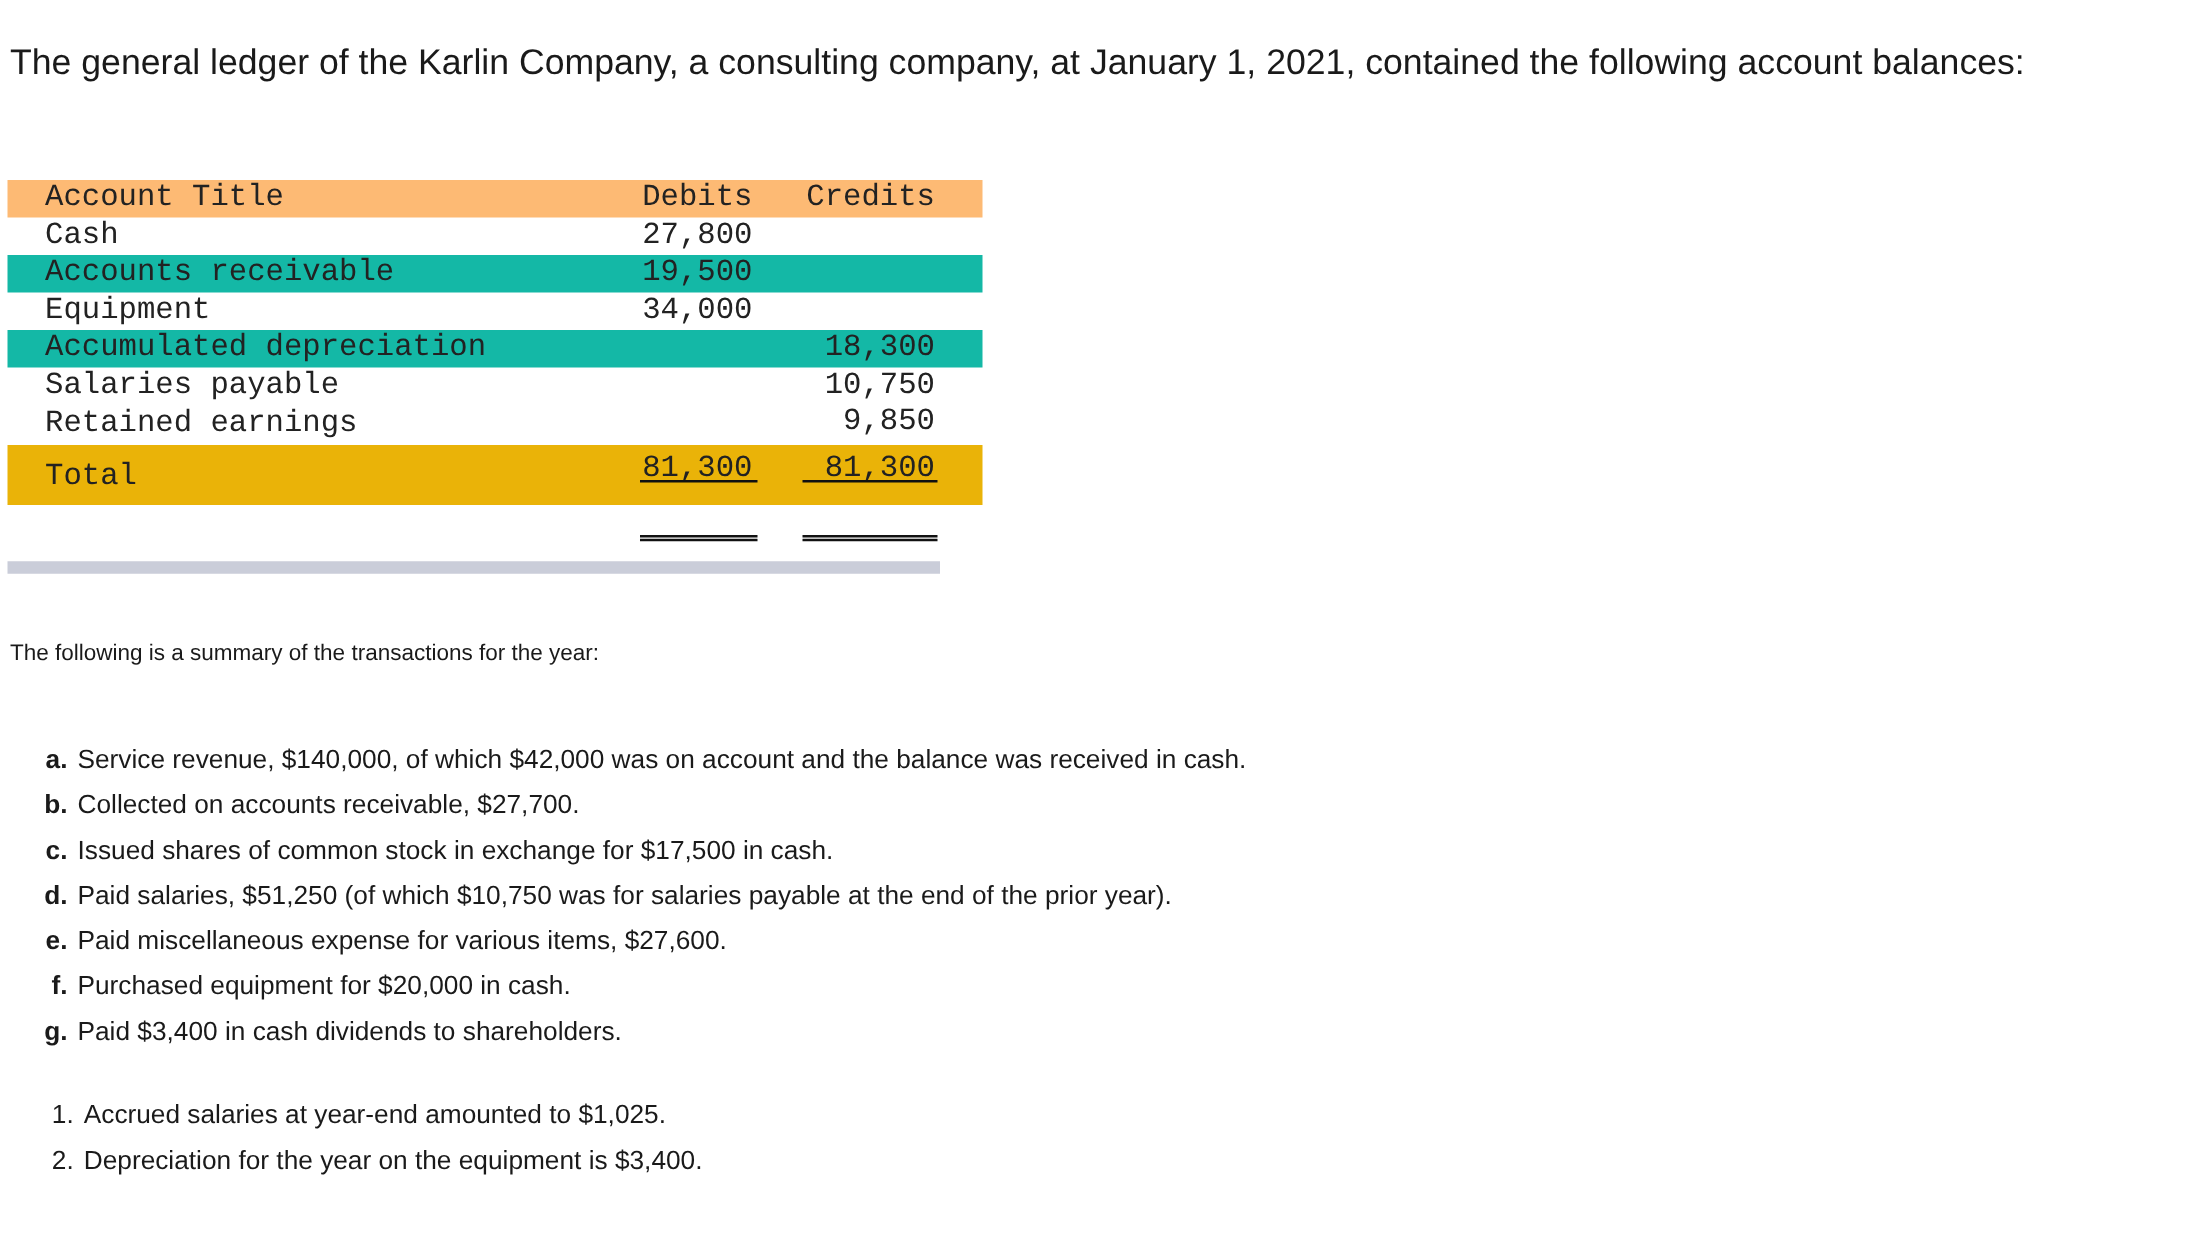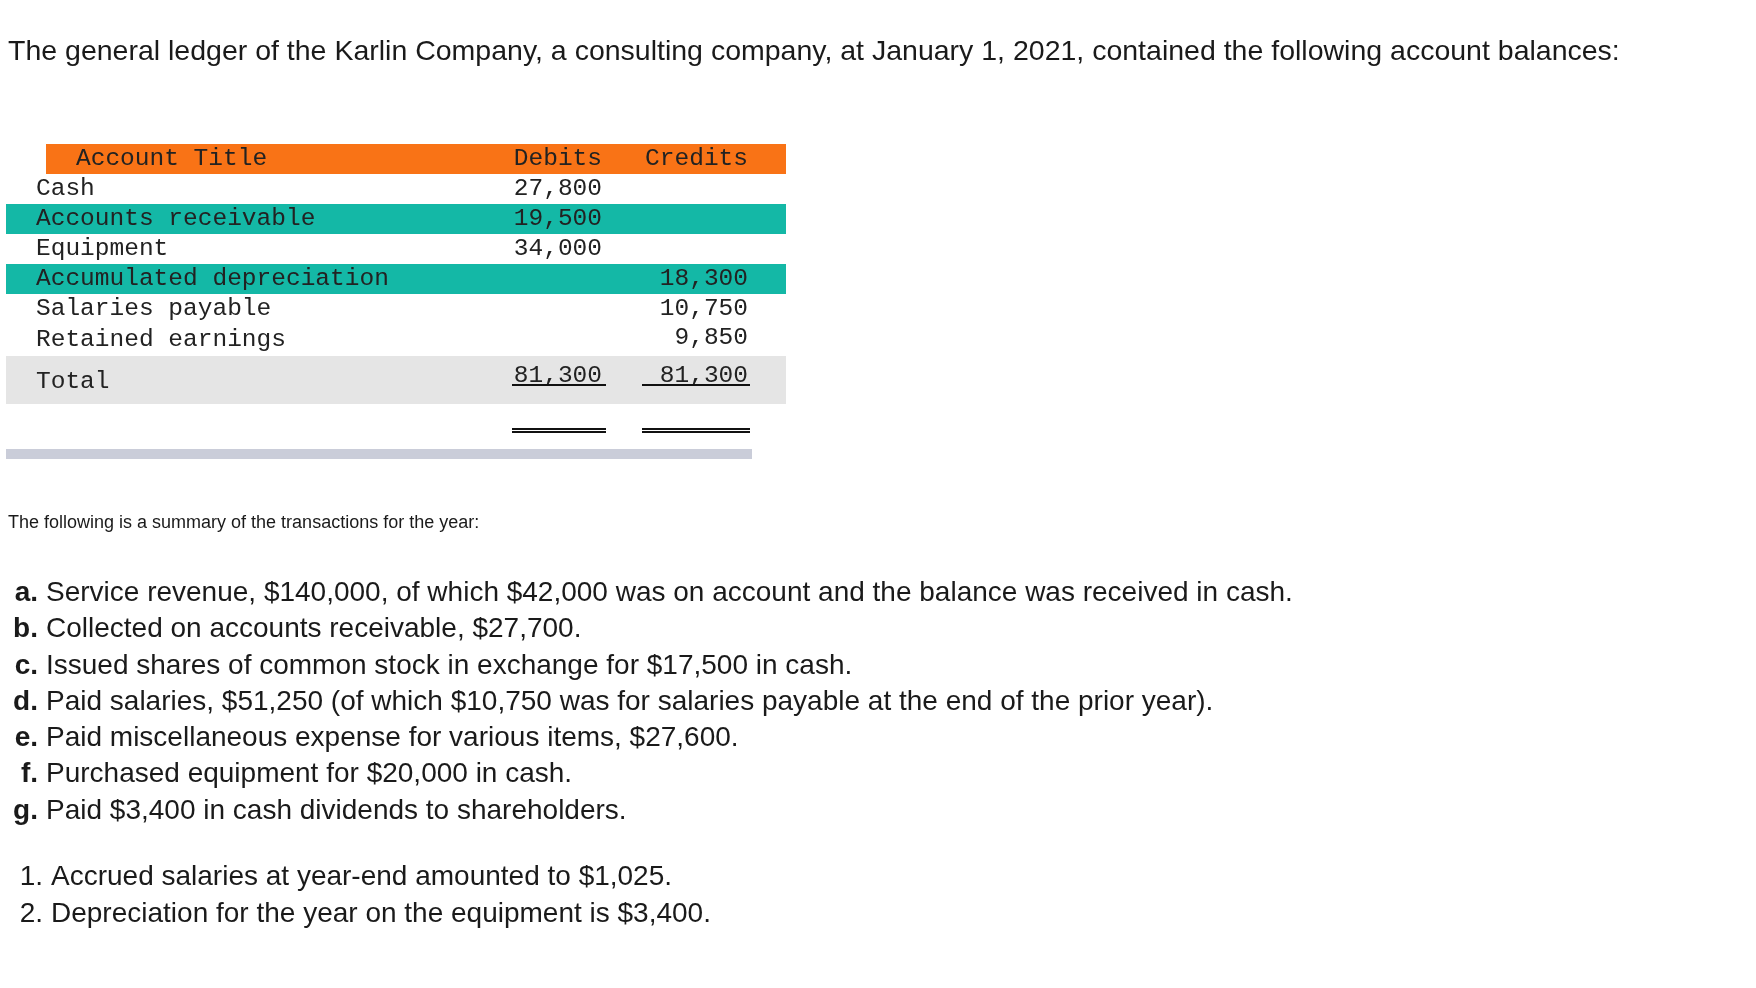--- a/index.html
+++ b/index.html
@@ -19,7 +19,7 @@
   }
   .row { position: relative; height: 30px; }
   .row.alt { background: #14b8a6; }
-  .row.head { background: #f97316; height: 30px; margin-left: 40px; }
+  .row.head { background: #fdba74; height: 30px; }
   .row.total { background: #e5e5e5; height: 48px; }
   .cell { position: absolute; top: 0; line-height: 30px; white-space: pre; }
   .title-cell { left: 30px; }

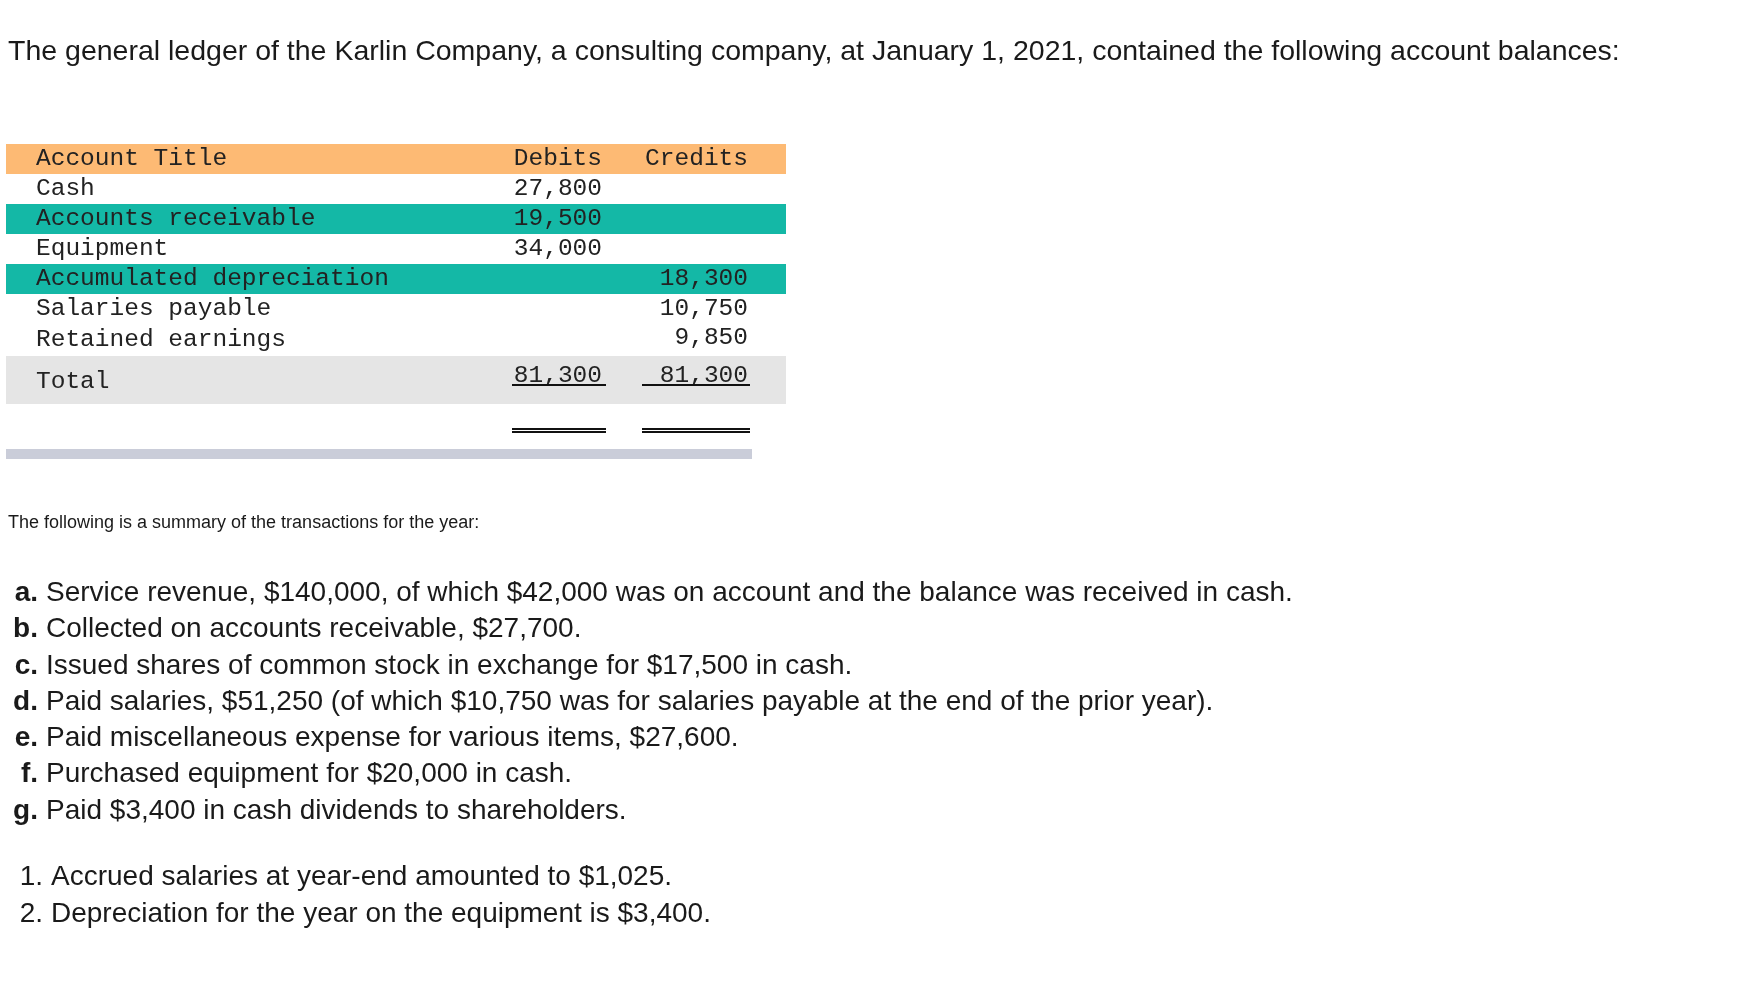--- a/index.html
+++ b/index.html
@@ -20,7 +20,7 @@
   .row { position: relative; height: 30px; }
   .row.alt { background: #14b8a6; }
   .row.head { background: #fdba74; height: 30px; }
-  .row.total { background: #e5e5e5; height: 48px; }
+  .row.total { background: #eab308; height: 48px; }
   .cell { position: absolute; top: 0; line-height: 30px; white-space: pre; }
   .title-cell { left: 30px; }
   .deb { right: 184px; text-align: center; }

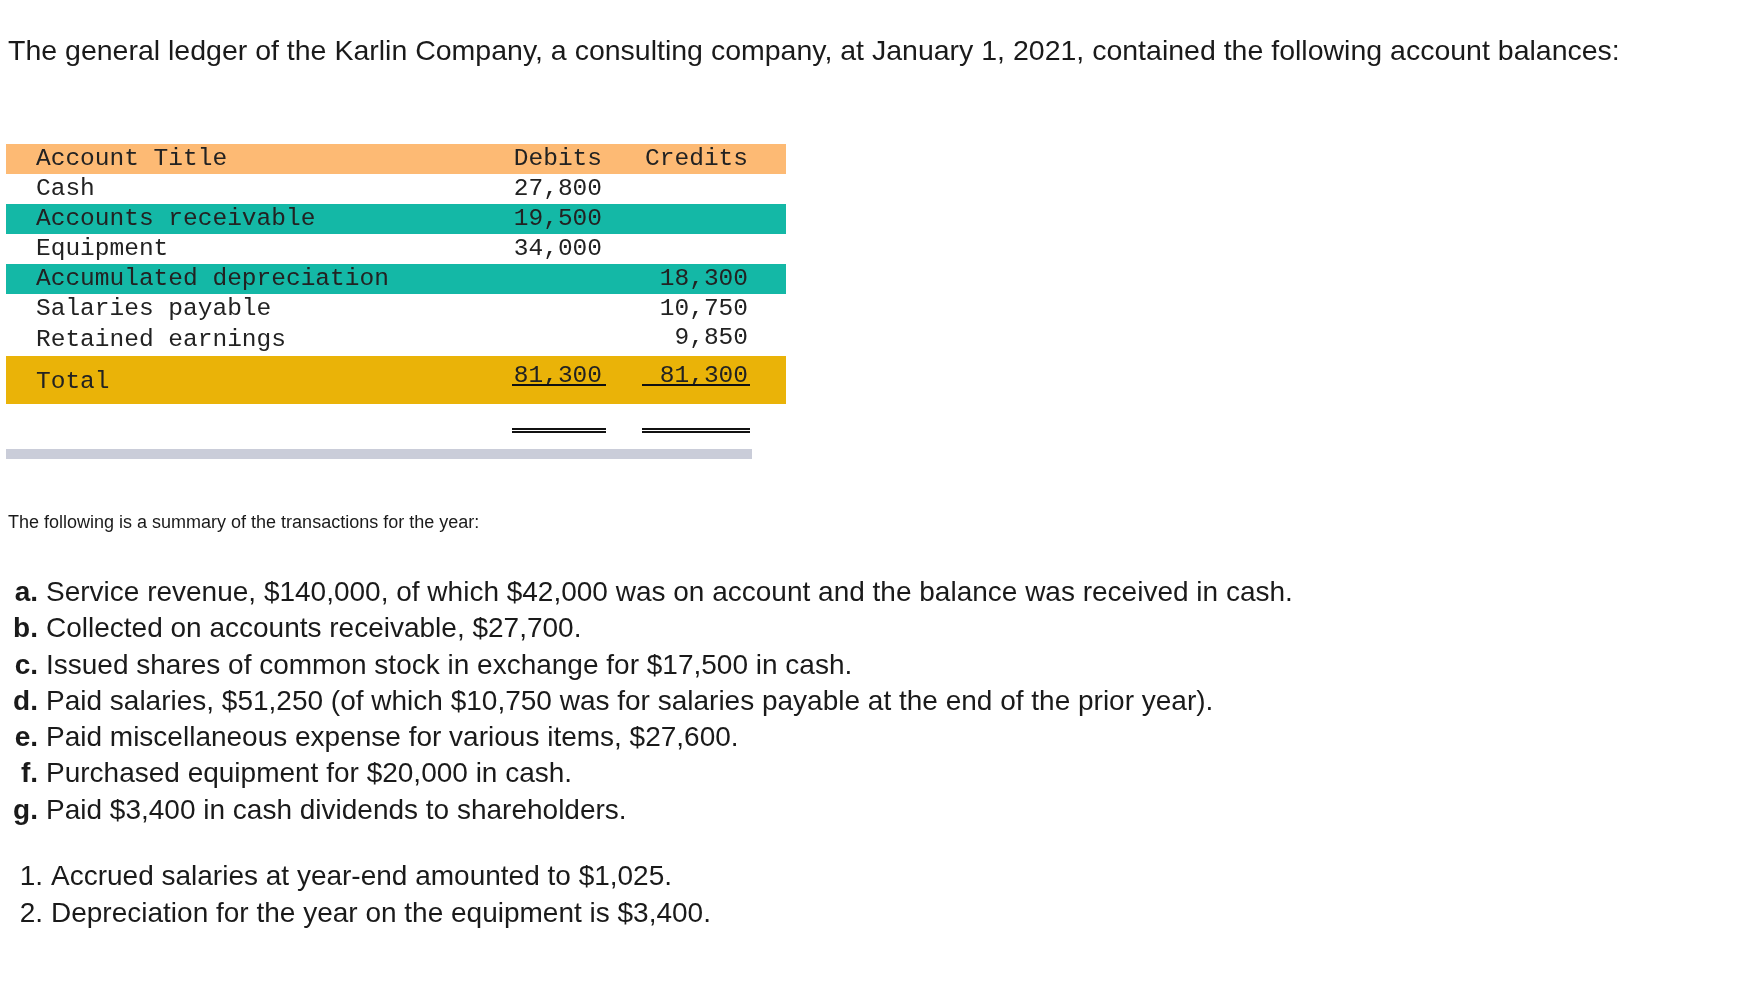--- a/index.html
+++ b/index.html
@@ -38,8 +38,8 @@
     font-size: 18px; line-height: 35px;
   }
   .tx-list, .adj-list {
-    position: absolute; margin: 0; padding: 0; list-style: none;
-    font-size: 28px;
+    position: absolute; margin: 16px; padding: 0; list-style: none;
+    font-size: 21px;
   }
   .tx-list { left: 0; top: 574px; }
   .tx-list li { height: 36.3px; line-height: 36.3px; position: relative; white-space: nowrap; }

